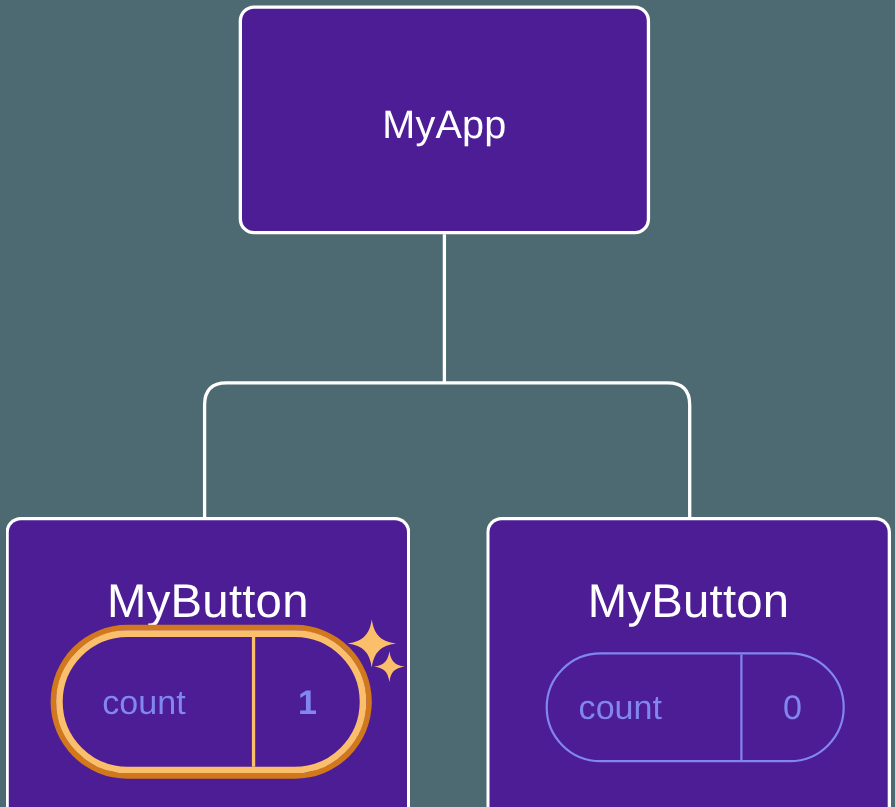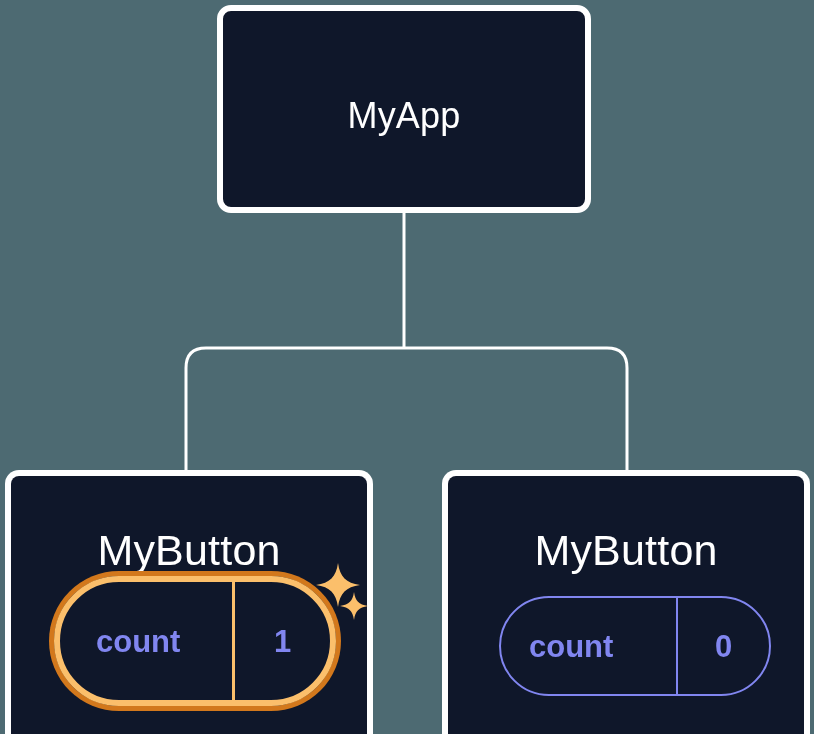--- a/index.html
+++ b/index.html
@@ -33,8 +33,8 @@
   .node {
     position: absolute;
     box-sizing: border-box;
-    background: #0f172a;
-    border: 6px solid #ffffff;
+    background: #4c1d95;
+    border: 3px solid #ffffff;
     border-radius: 14px;
   }
   #node-root {

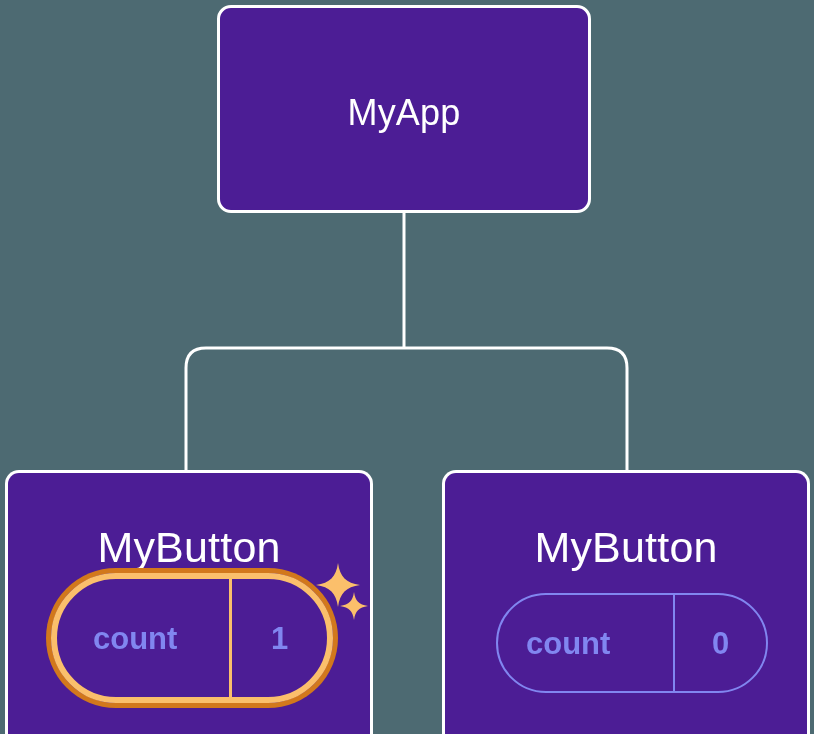--- a/index.html
+++ b/index.html
@@ -97,7 +97,6 @@
     box-sizing: border-box;
     font-size: 31px;
     line-height: 1;
-    font-weight: bold;
   }
 
   

